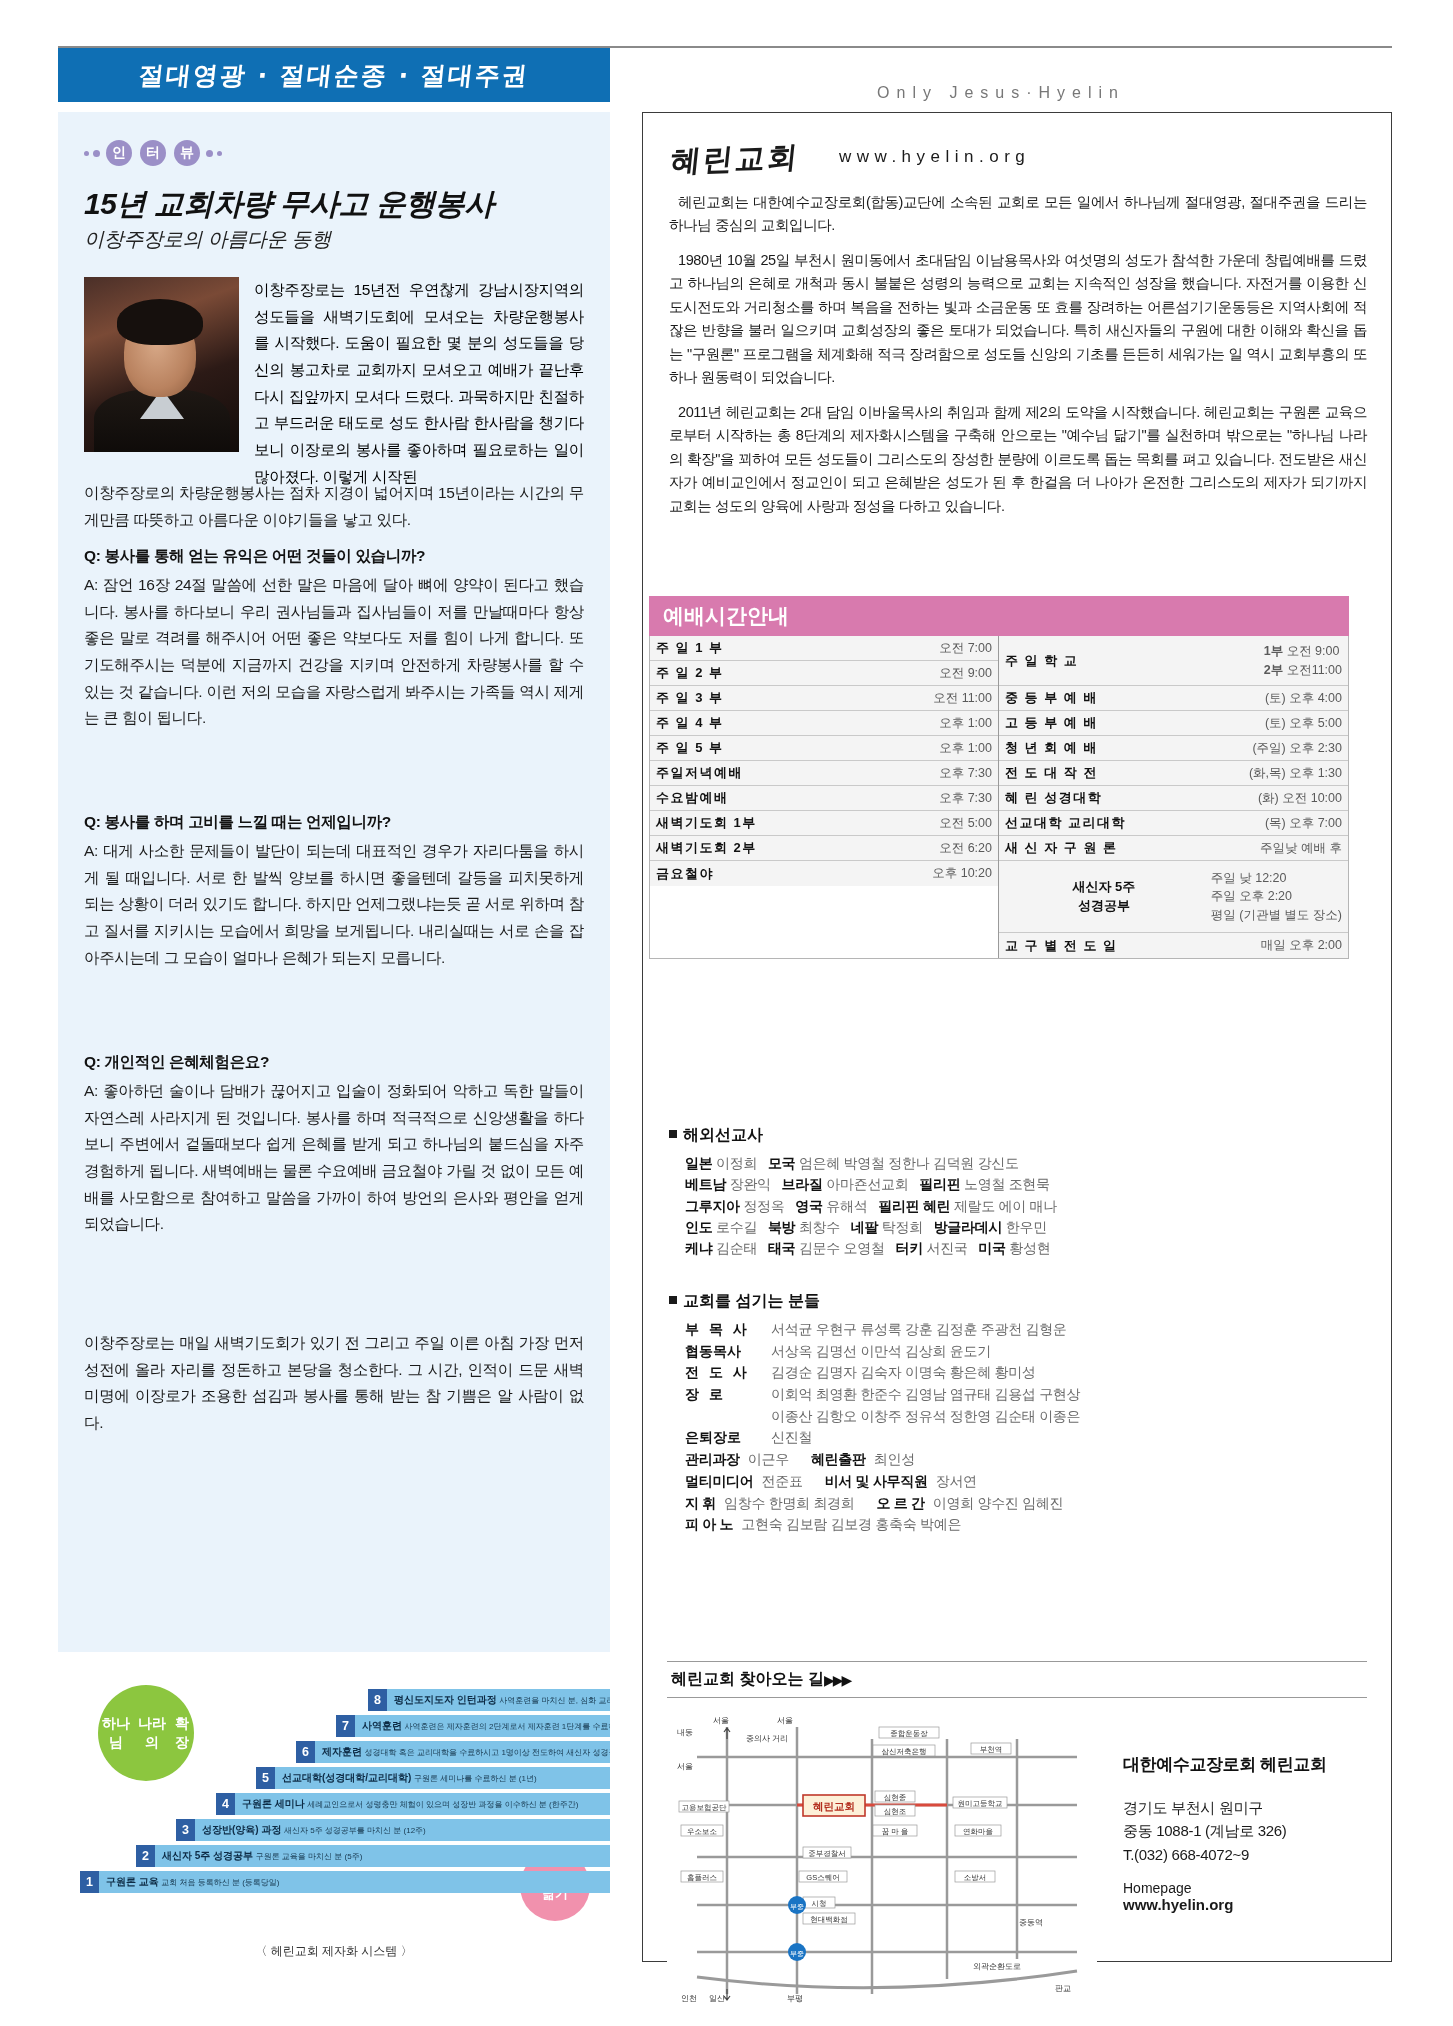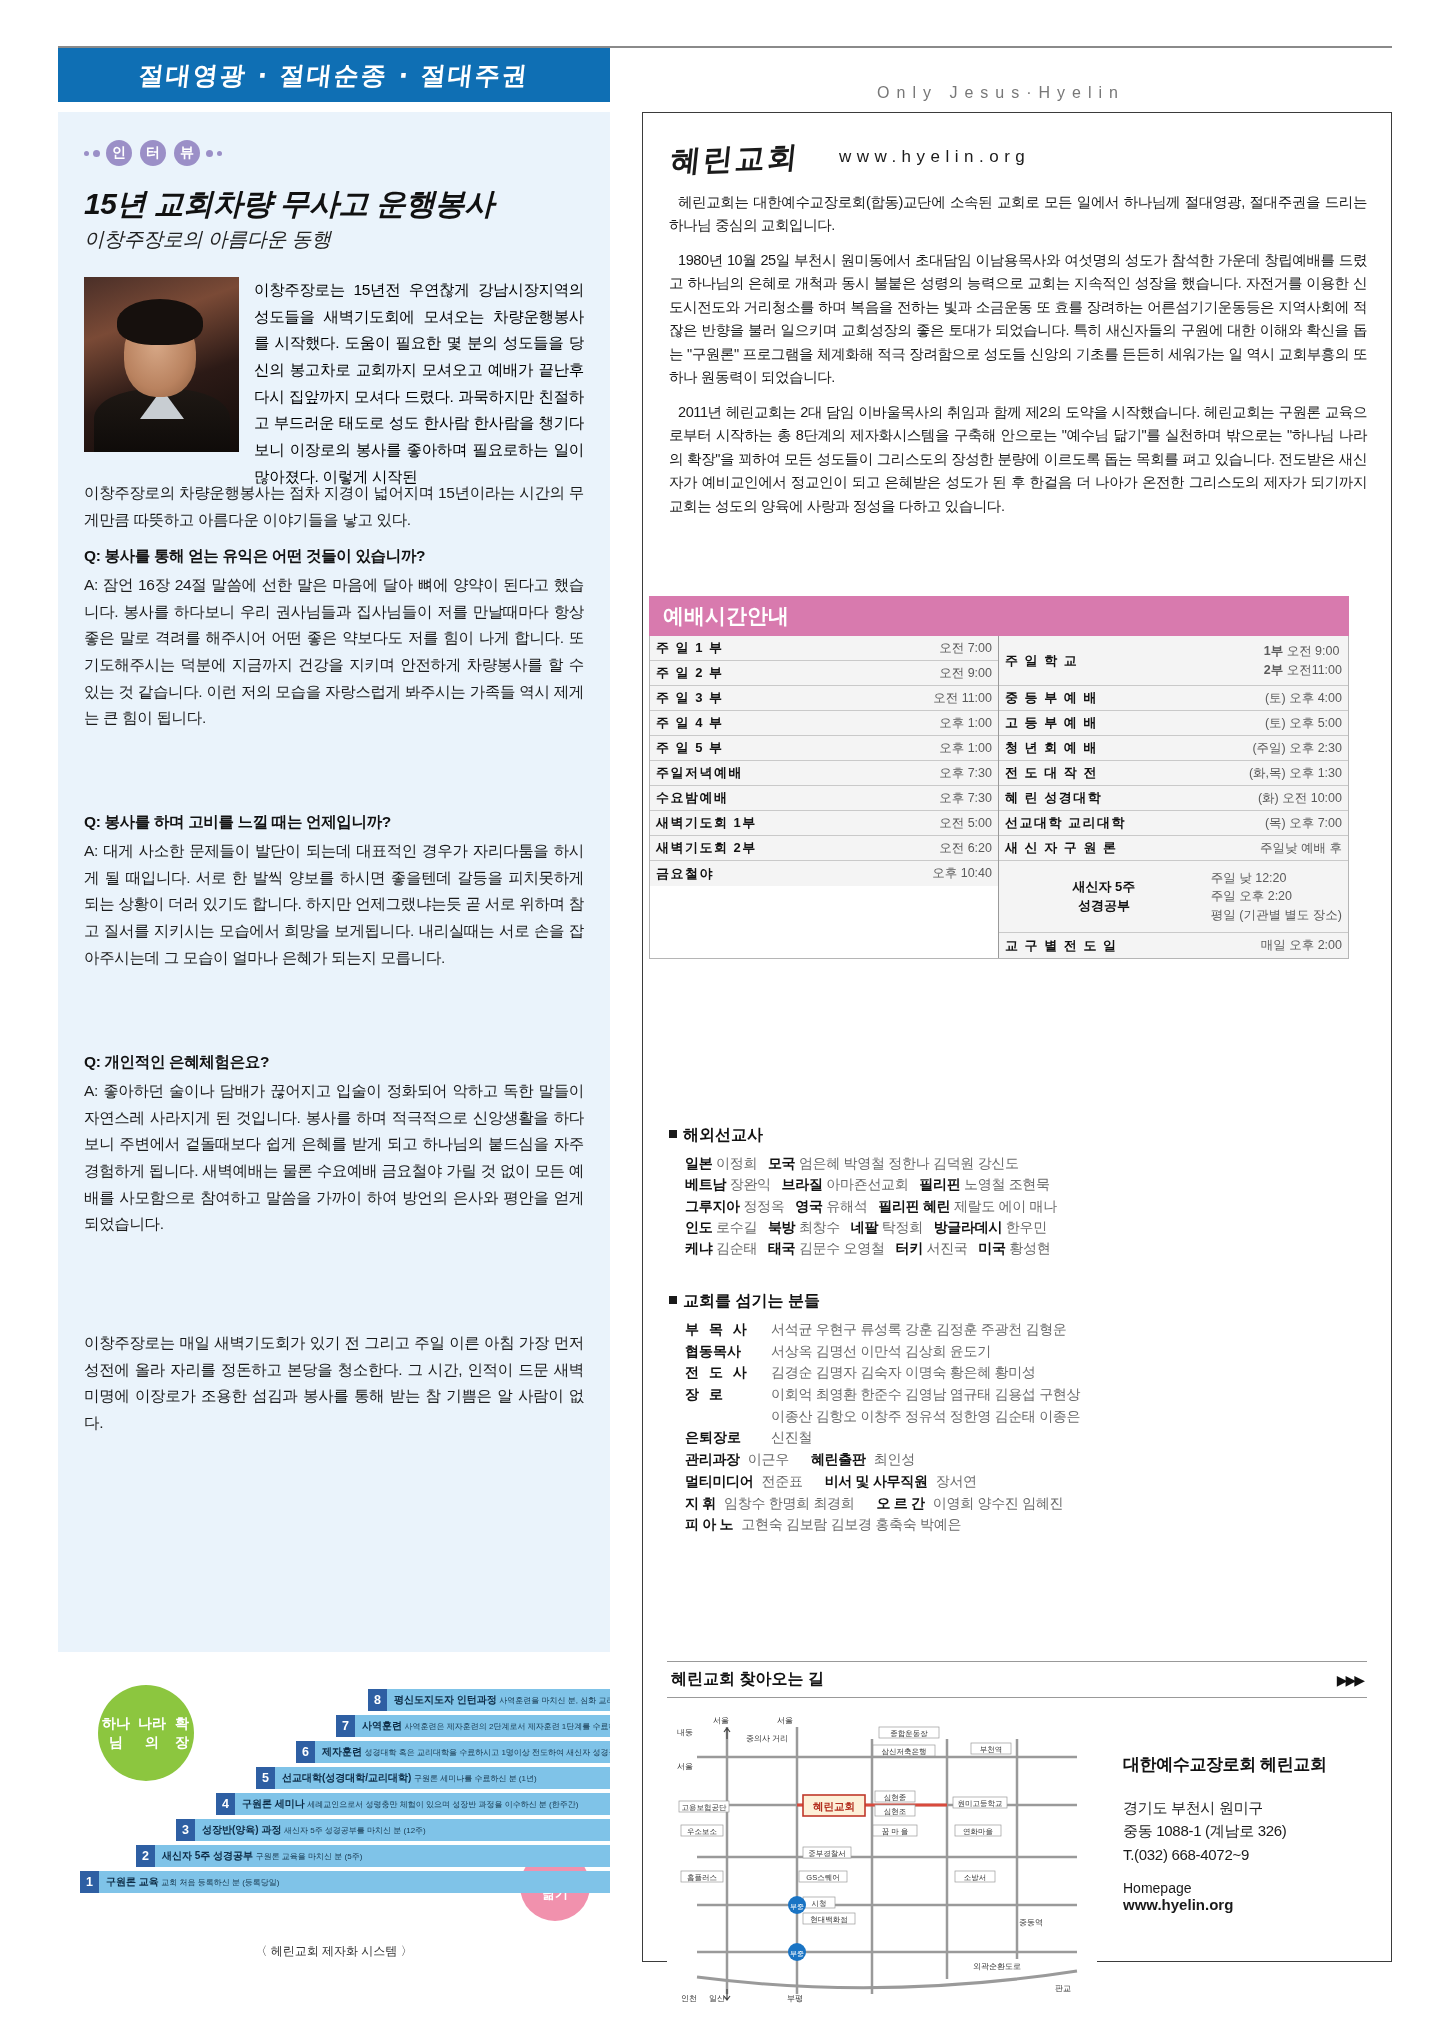--- a/index.html
+++ b/index.html
@@ -371,7 +371,7 @@
             </div>
           <div class="wrow">
               <span class="n">금요철야</span>
-              <span class="t">오후 10:40</span>
+              <span class="t">오후 10:20</span>
             </div>
         </div>
         <div class="wt-col">

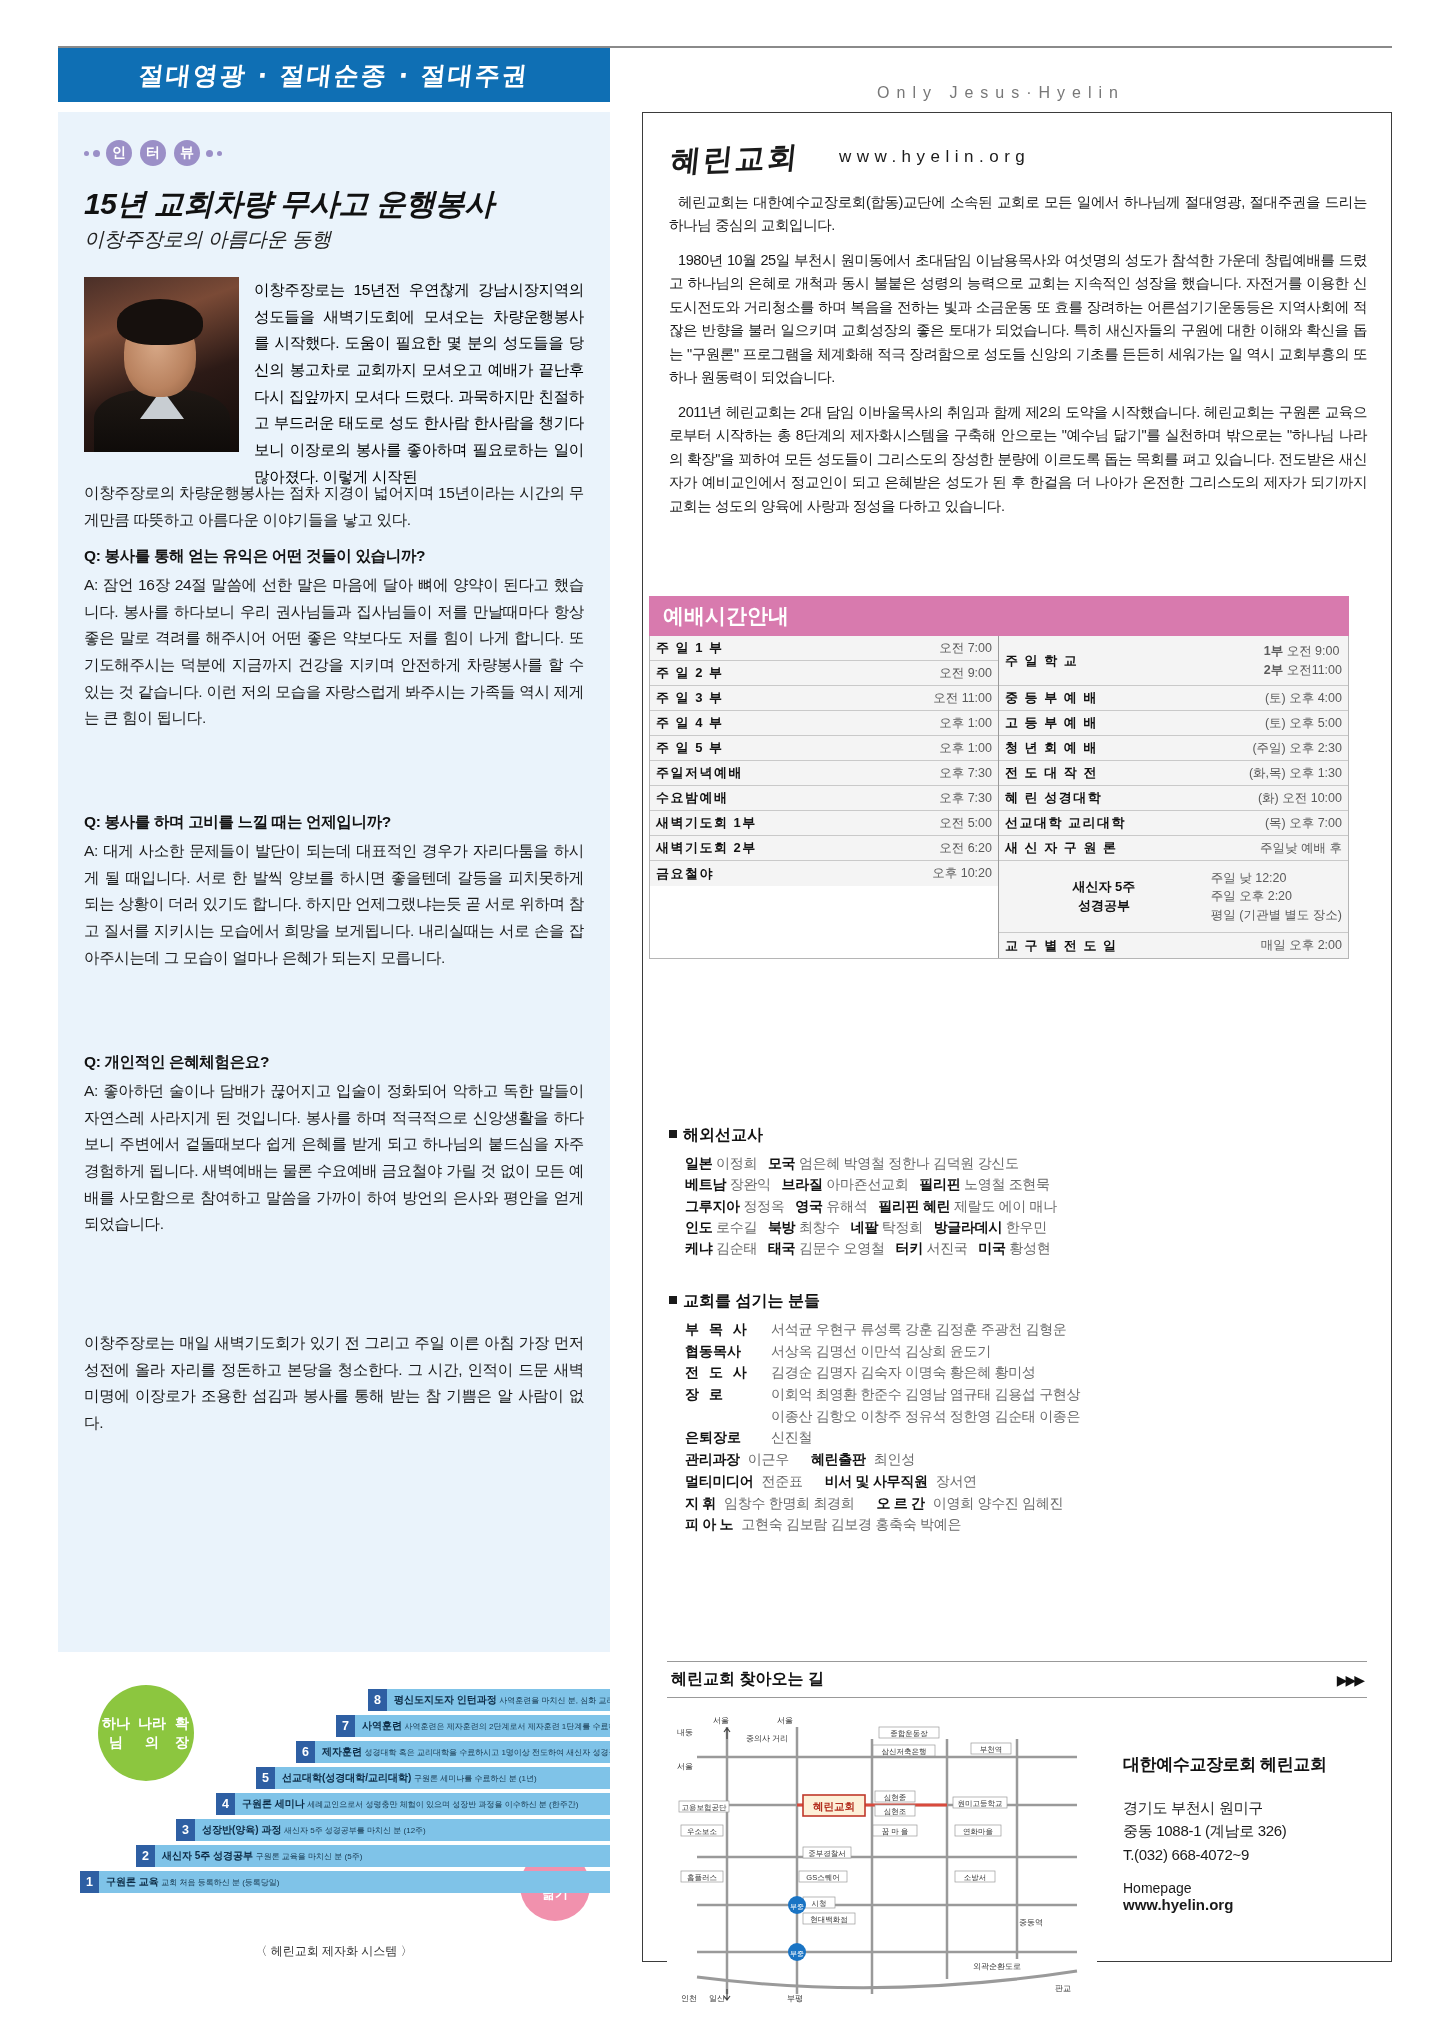--- a/index.html
+++ b/index.html
@@ -198,7 +198,7 @@
   .maphdr {
     position: absolute; left: 24px; top: 1548px; width: 700px;
     border-top: 1px solid #999; border-bottom: 1px solid #999;
-    padding: 7px 4px; display: flex; align-items: center; justify-content: space-between;
+    padding: 7px 4px; display: flex; align-items: center; 
     font-size: 16px; font-weight: bold; color: #111;
   }
   .arrows { color: #111; font-size: 14px; letter-spacing: -2px; }

